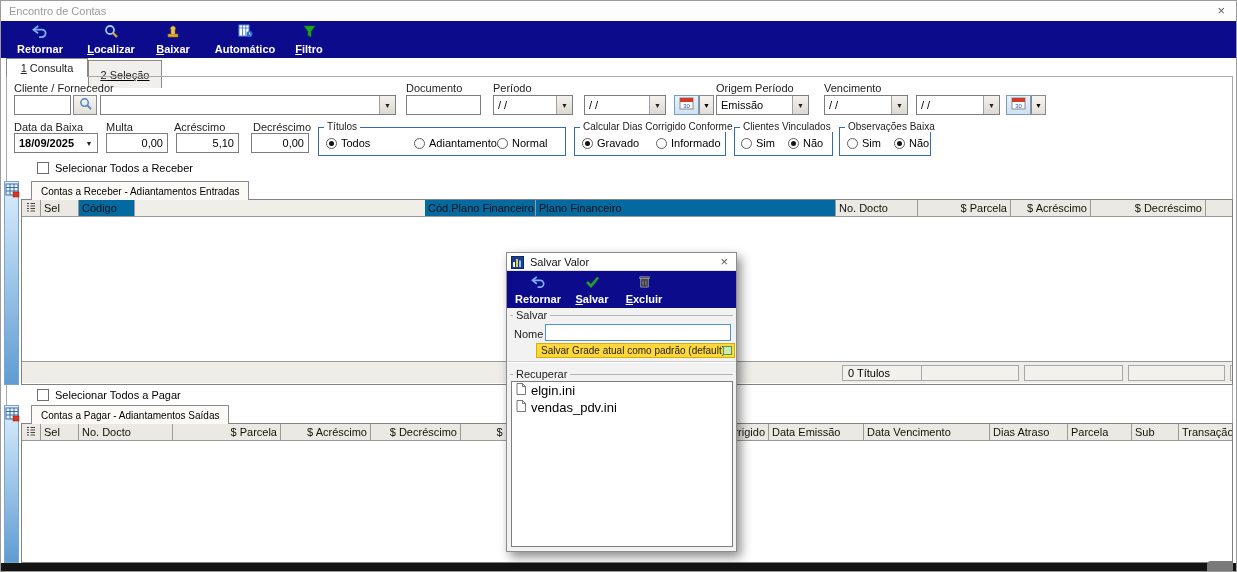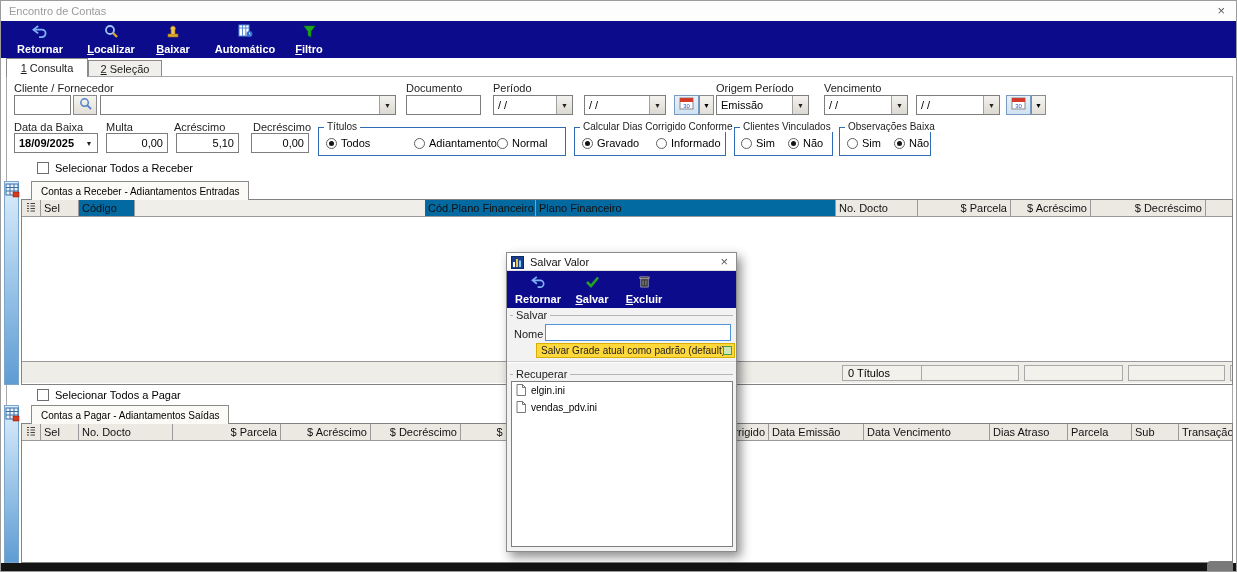--- a/index.html
+++ b/index.html
@@ -114,7 +114,7 @@
   <div class="maintab" style="left:5px;top:57px;width:82px;height:19px;background:#fff;z-index:2;">
     <span class="lbl" style="position:static;"><u>1</u> Consulta</span>
   </div>
-  <div class="maintab" style="left:87px;top:59px;width:74px;height:17px;background:#f0efec;">
+  <div class="maintab" style="left:87px;top:59px;width:74px;height:28px;background:#f0efec;text-decoration:underline;">
     <span class="lbl" style="position:static;"><u>2</u> Seleção</span>
   </div>
 

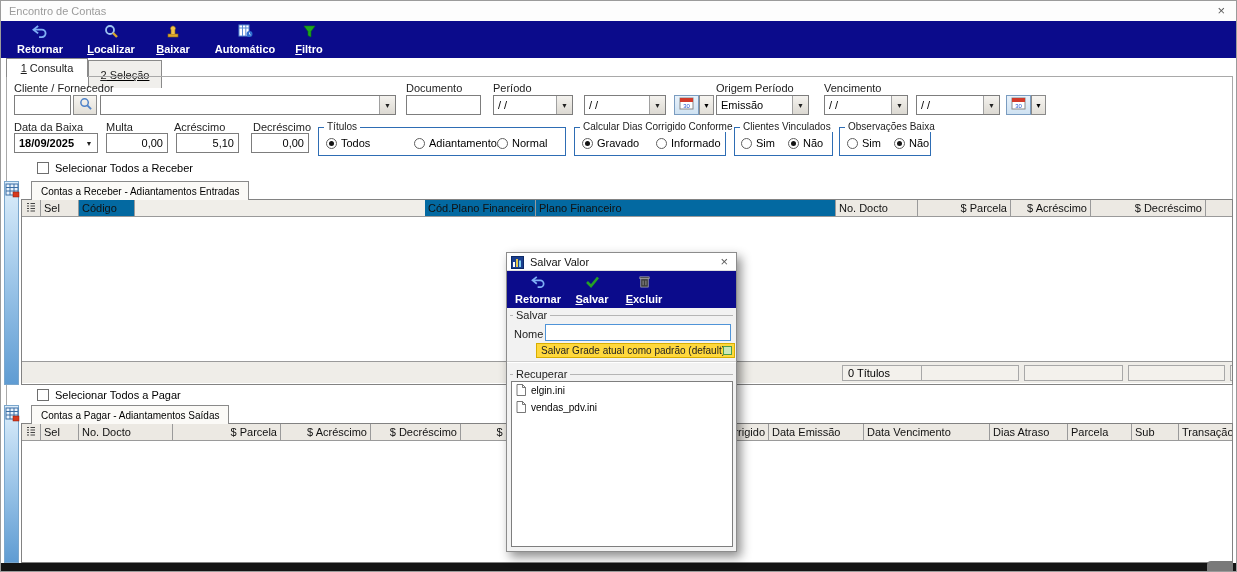--- a/index.html
+++ b/index.html
@@ -56,7 +56,7 @@
   .hline { position:absolute; border-top:1px solid #b5b5b5; height:0; }
   .groove { position:absolute; height:2px; border-top:1px solid #cfcfcf; border-bottom:1px solid #ffffff; }
   .listbox { position:absolute; background:#fff; border:1px solid #7e7e7e; overflow:hidden; }
-  .litem { display:flex; align-items:center; gap:5px; font-size:10px; padding:2px 4px; height:17px; }
+  .litem { display:flex; align-items:center; gap:5px; font-size:13px; padding:2px 4px; height:17px; }
   .close-x { position:absolute; font-size:13px; color:#5a5a5a; cursor:default; }
   u { text-decoration:underline; }
 </style>

